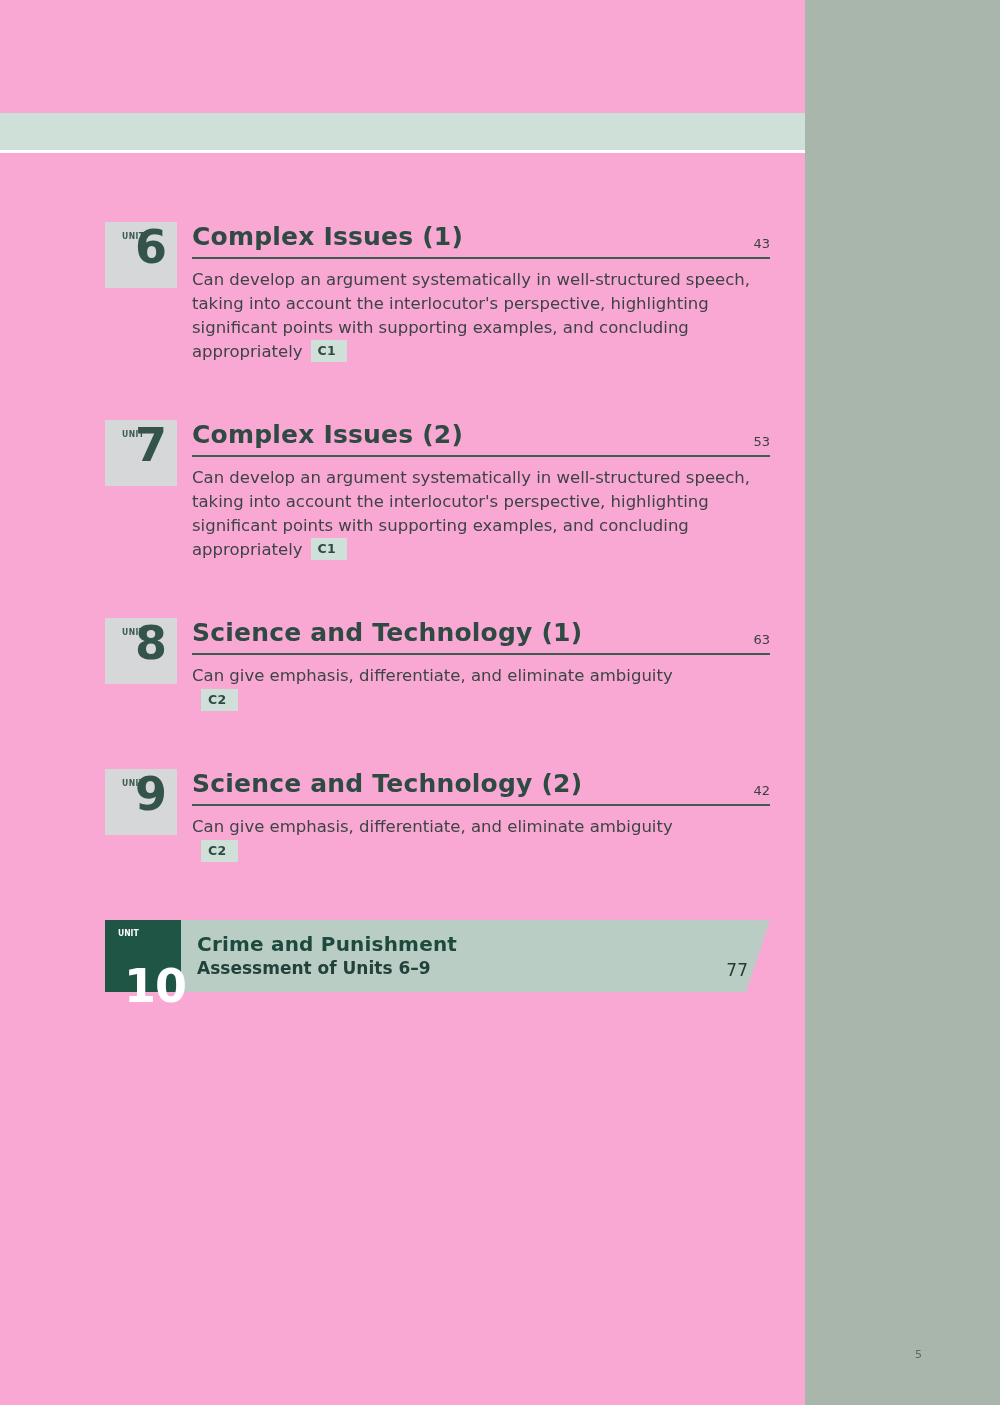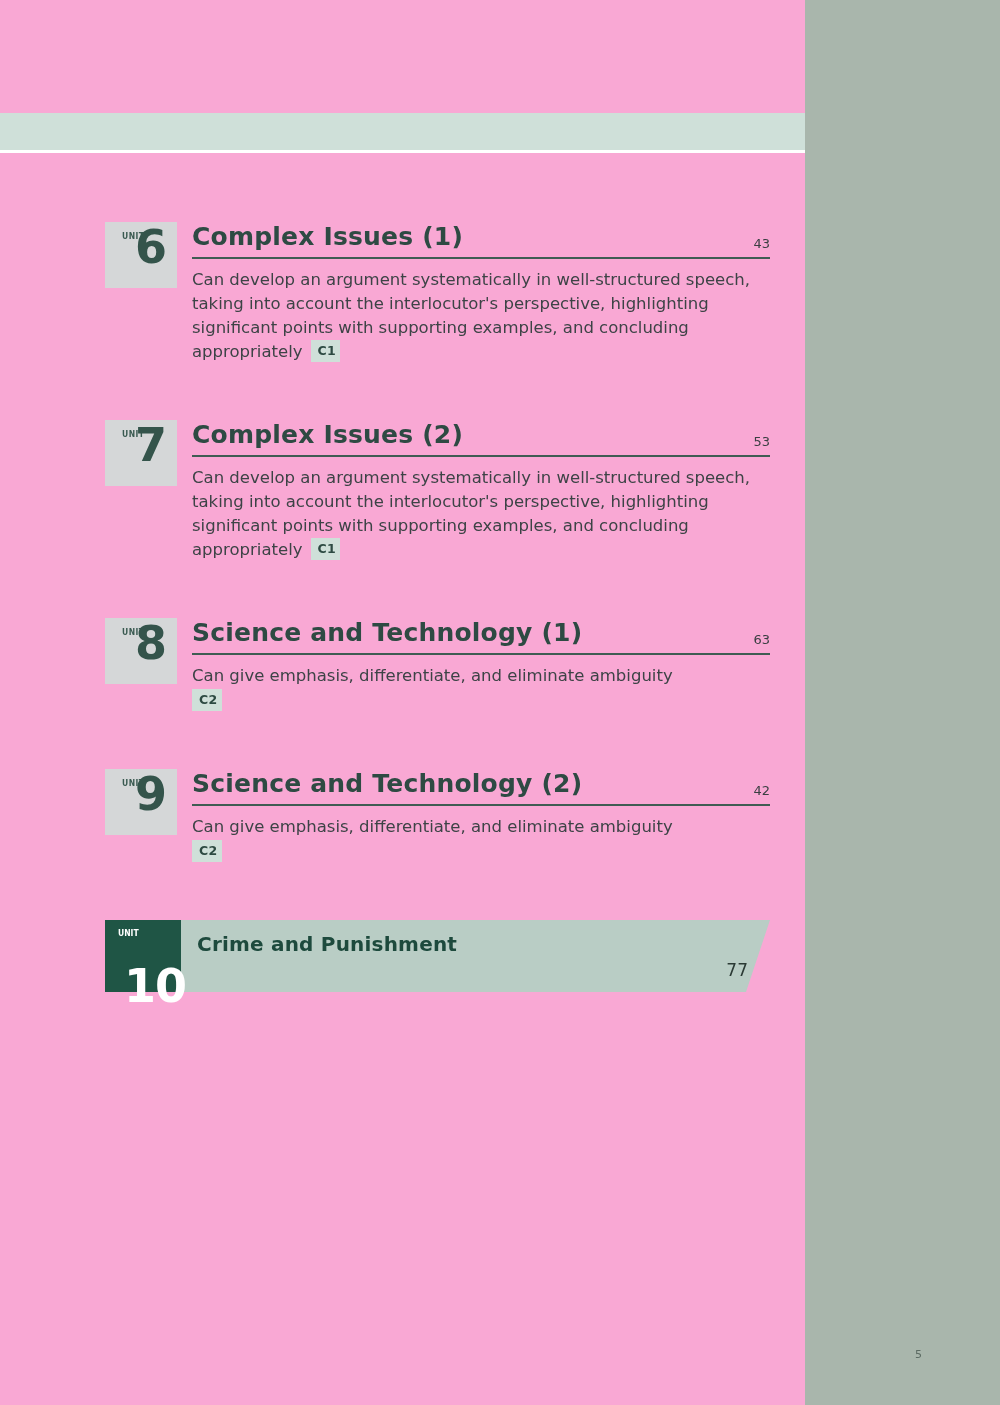--- a/index.html
+++ b/index.html
@@ -128,7 +128,7 @@
     color: #2d4a42;
     font-size: 12.5px;
     font-weight: bold;
-    padding: 2px 4px 2px 7px;
+    padding: 2px 11px 2px 7px;
     margin-left: 8px;
     position: relative;
     top: -2px;

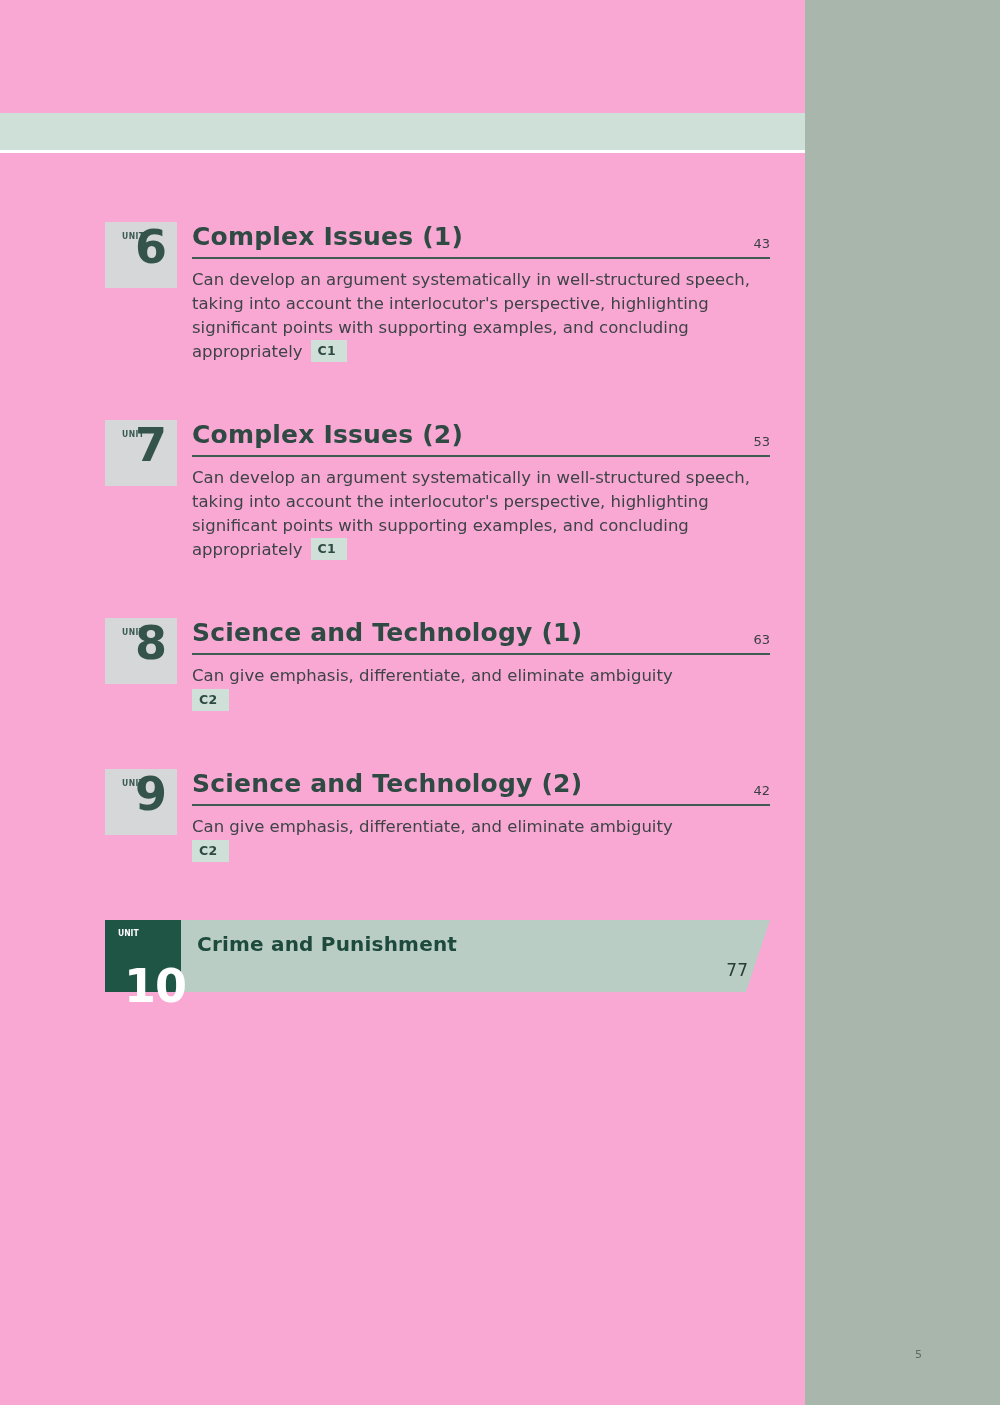--- a/index.html
+++ b/index.html
@@ -135,7 +135,7 @@
     letter-spacing: 0.4px;
   }
   .cefr.block {
-    margin-left: 0;
+    margin-left: 9px;
     margin-top: 3px;
   }
 

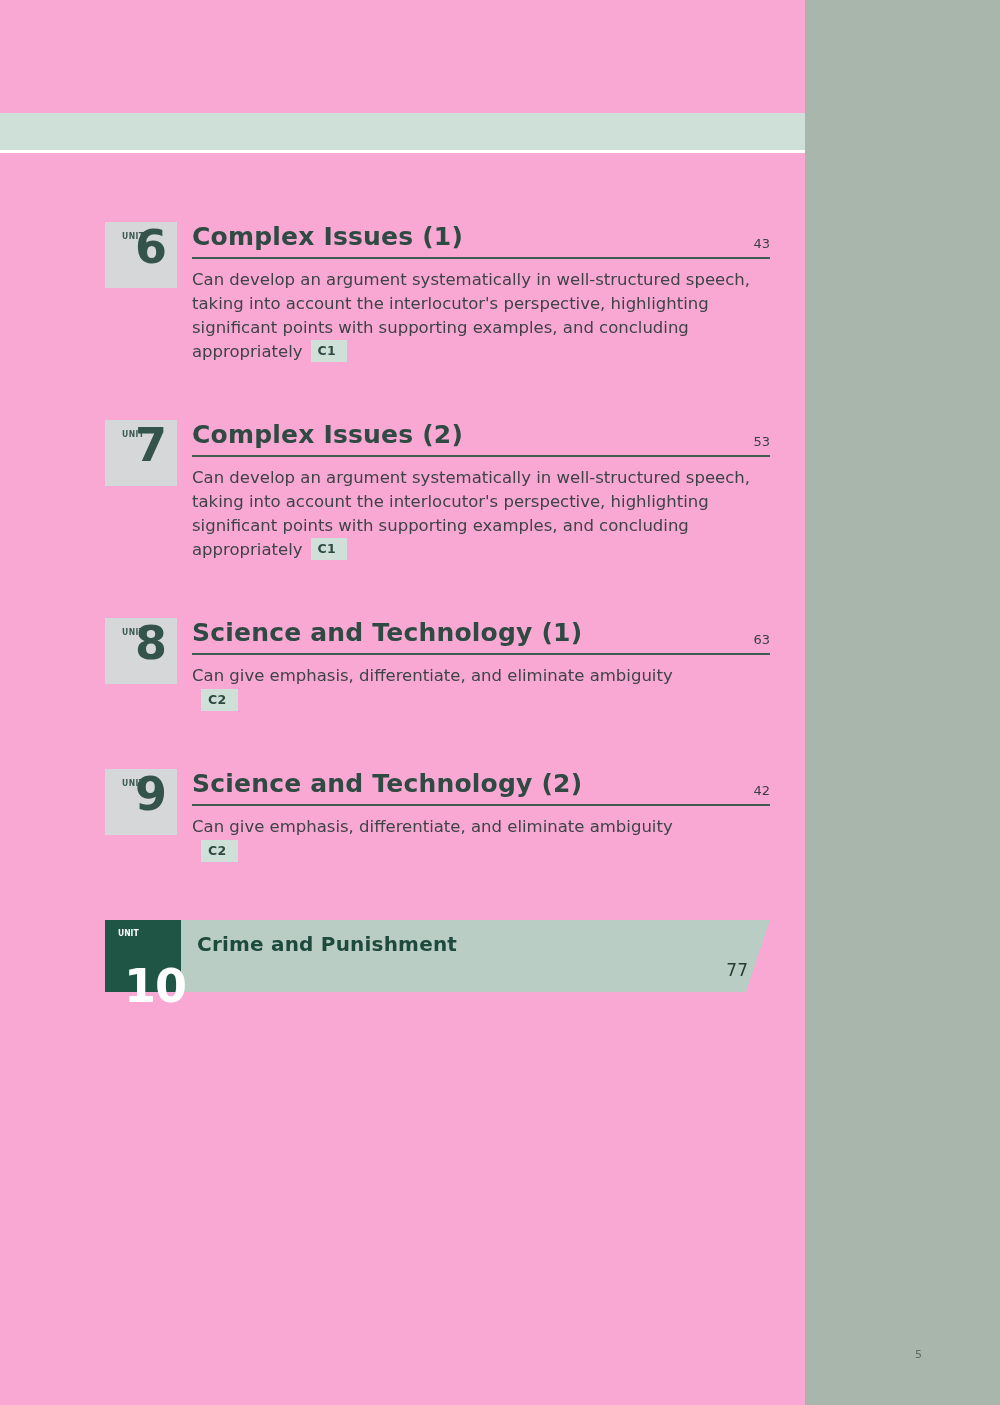--- a/index.html
+++ b/index.html
@@ -307,6 +307,7 @@
       </div>
       <div class="final-text">
         <div class="final-title">Crime and Punishment</div>
+        <div class="final-sub">Assessment of Units 6–9</div>
       </div>
       <div class="final-page">77</div>
     </div>

